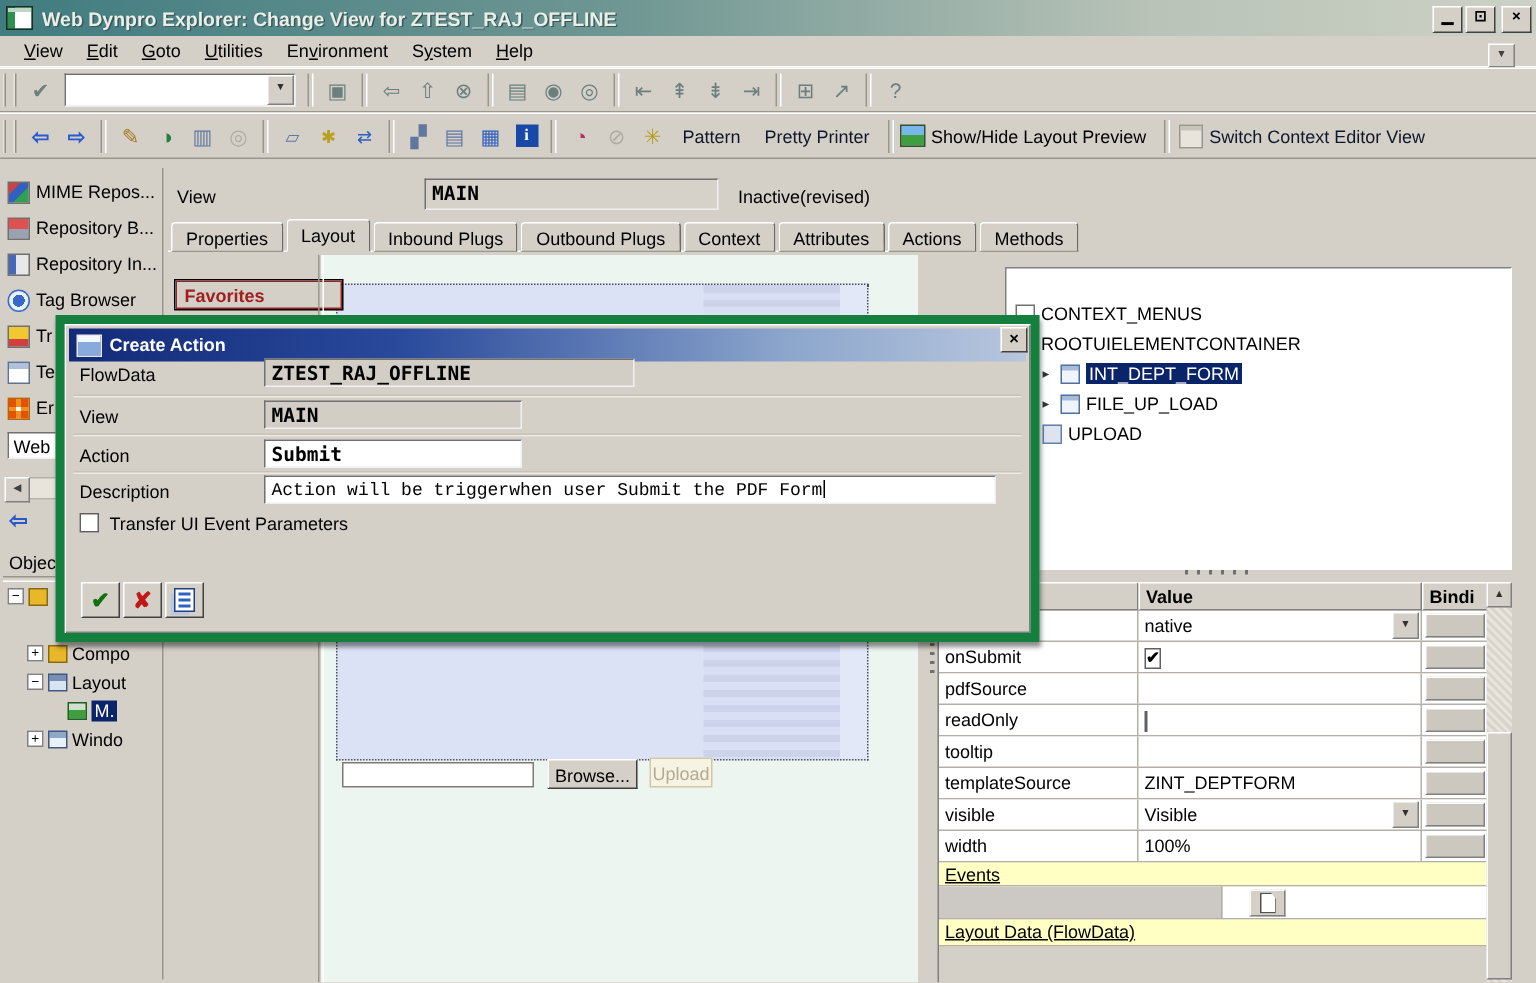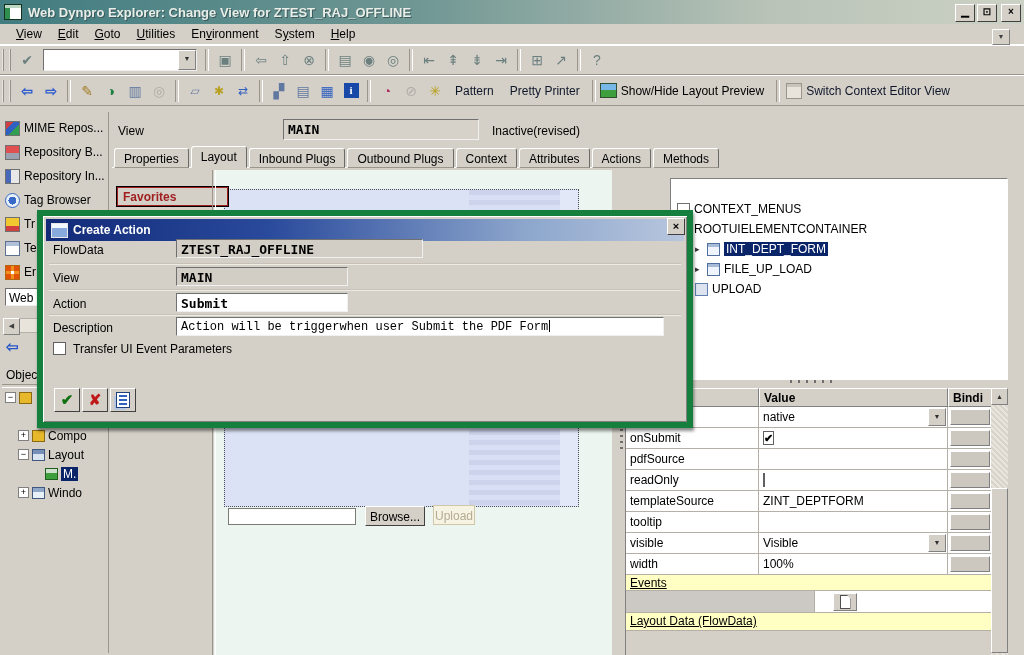--- a/index.html
+++ b/index.html
@@ -438,15 +438,15 @@
         </div>
       </div>
       <div class="pr">
+        <div class="pname">tooltip</div>
+        <div class="pval"><span></span></div>
+        <div class="pbind">
+          <span class="bbtn"></span>
+        </div>
+      </div>
+      <div class="pr">
         <div class="pname">templateSource</div>
         <div class="pval"><span>ZINT_DEPTFORM</span></div>
-        <div class="pbind">
-          <span class="bbtn"></span>
-        </div>
-      </div>
-      <div class="pr">
-        <div class="pname">tooltip</div>
-        <div class="pval"><span></span></div>
         <div class="pbind">
           <span class="bbtn"></span>
         </div>

